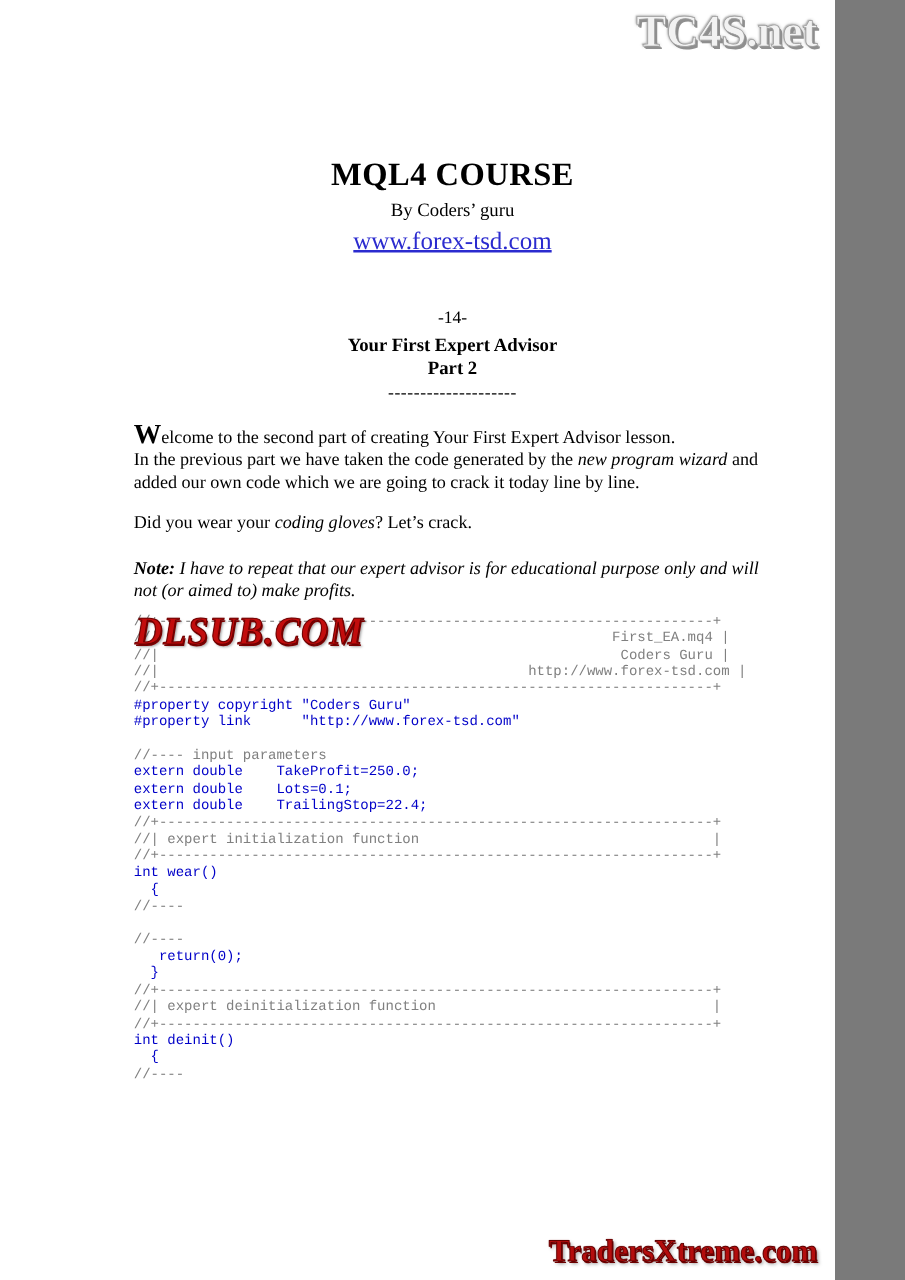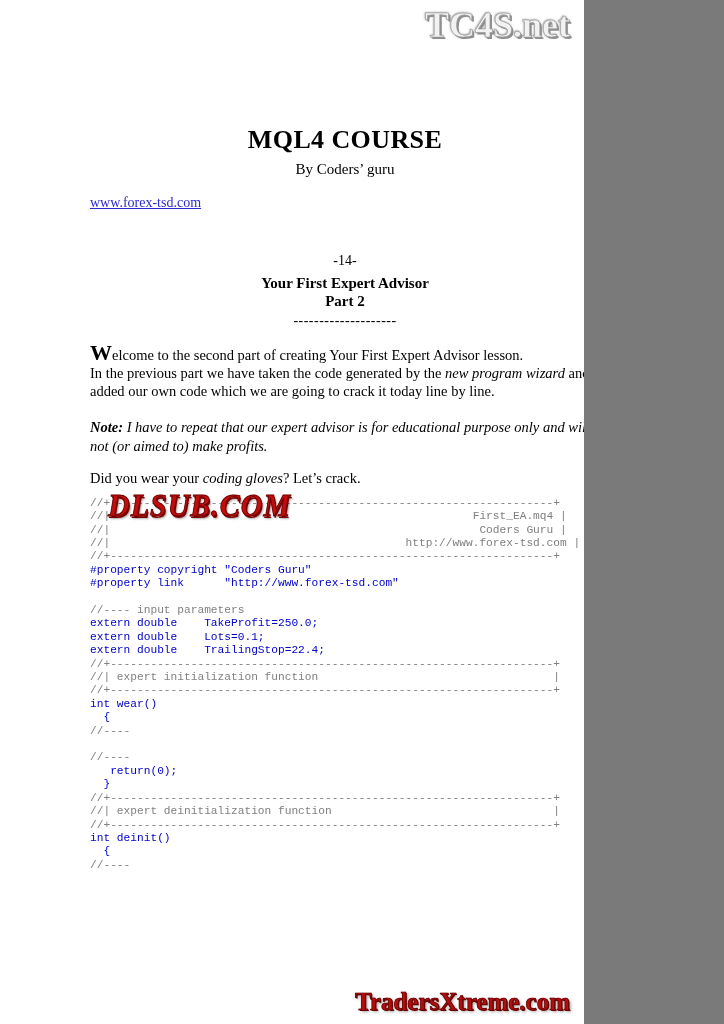--- a/index.html
+++ b/index.html
@@ -12,7 +12,7 @@
   }
   .page {
     position: relative;
-    width: 584px;
+    width: 668px;
     height: 1024px;
     background: #ffffff;
     overflow: hidden;

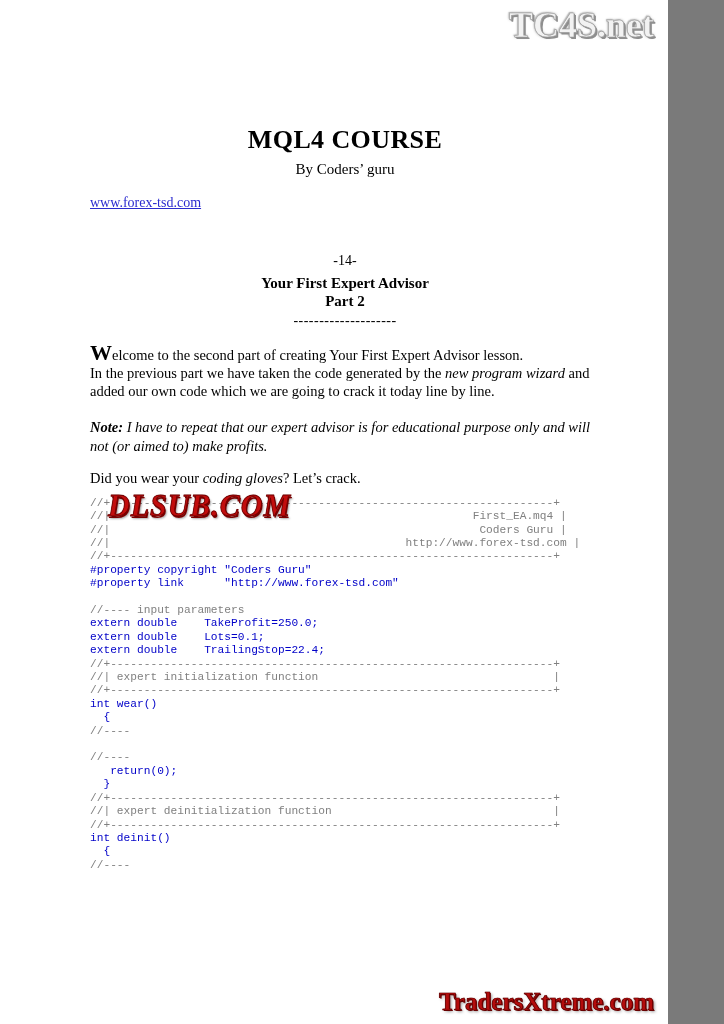--- a/index.html
+++ b/index.html
@@ -37,7 +37,7 @@
   }
   .content {
     position: absolute;
-    left: 90px;
+    left: 107px;
     top: 125px;
     width: 510px;
   }

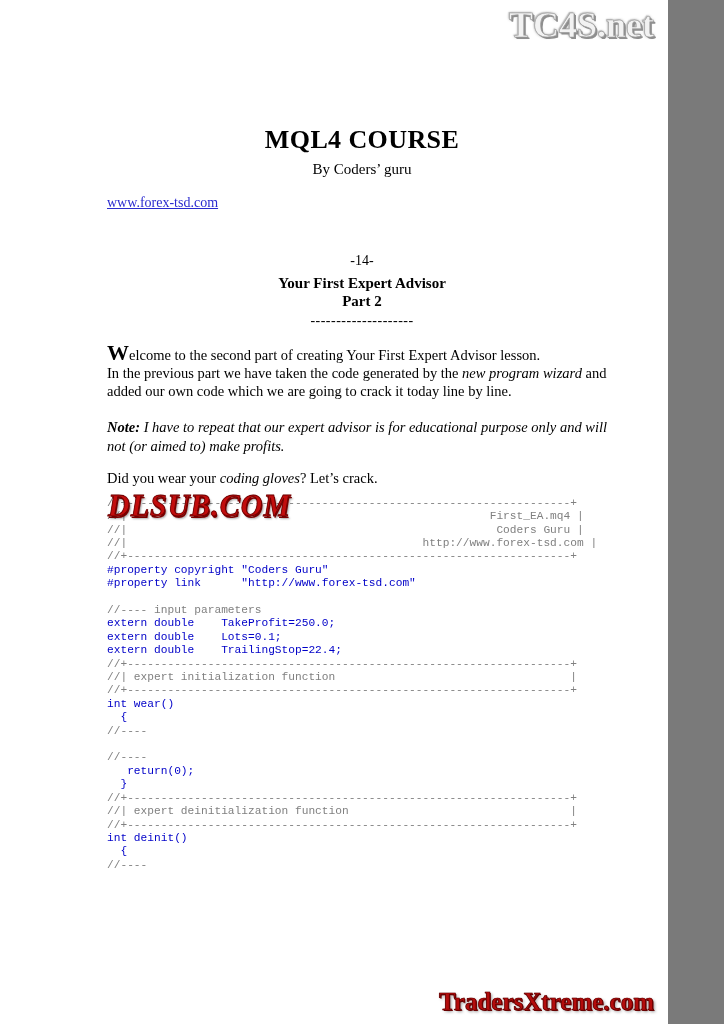--- a/index.html
+++ b/index.html
@@ -57,8 +57,9 @@
     color: #000;
   }
   .doc-link {
-    font-size: 14px;
-    margin-top: 17px;
+    text-align: center;
+    font-size: 20px;
+    margin-top: 4px;
   }
   .doc-link a {
     color: #2b2bcf;

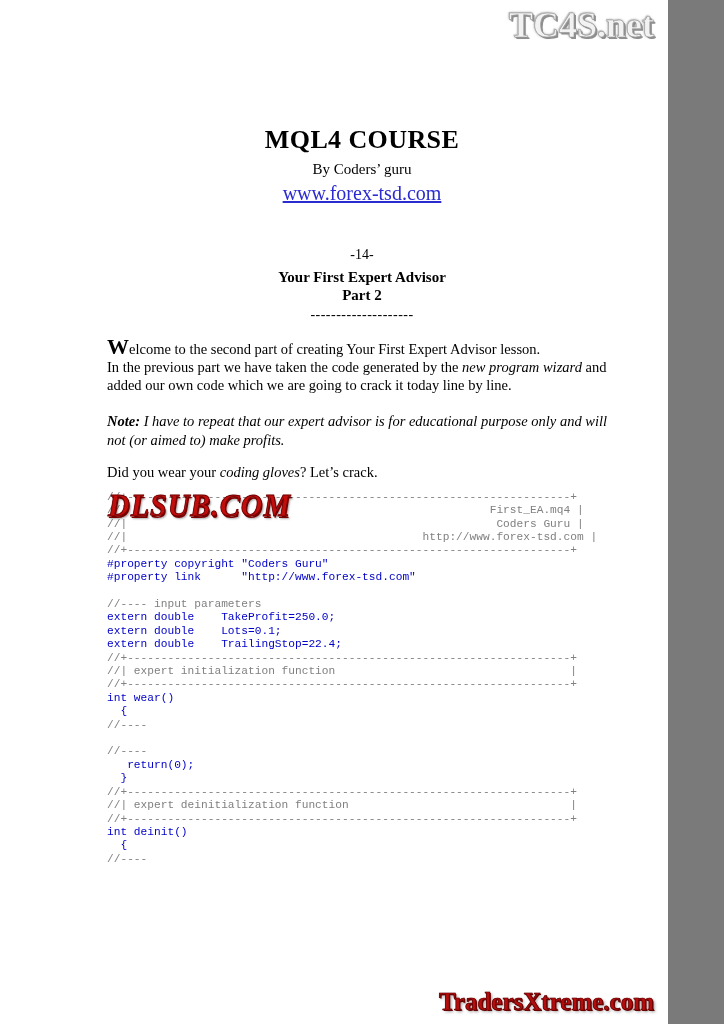--- a/index.html
+++ b/index.html
@@ -185,12 +185,12 @@
       <span>added our own code which we are going to crack it today line by line.</span>
     </div>
 
+    <div class="para">
+      <span>Did you wear your </span><span class="it">coding gloves</span><span>? Let’s crack.</span>
+    </div>
+
     <div class="para para-note it">
       <span class="bold">Note:</span><span> I have to repeat that our expert advisor is for educational purpose only and will not (or aimed to) make profits.</span>
-    </div>
-
-    <div class="para">
-      <span>Did you wear your </span><span class="it">coding gloves</span><span>? Let’s crack.</span>
     </div>
 
 

